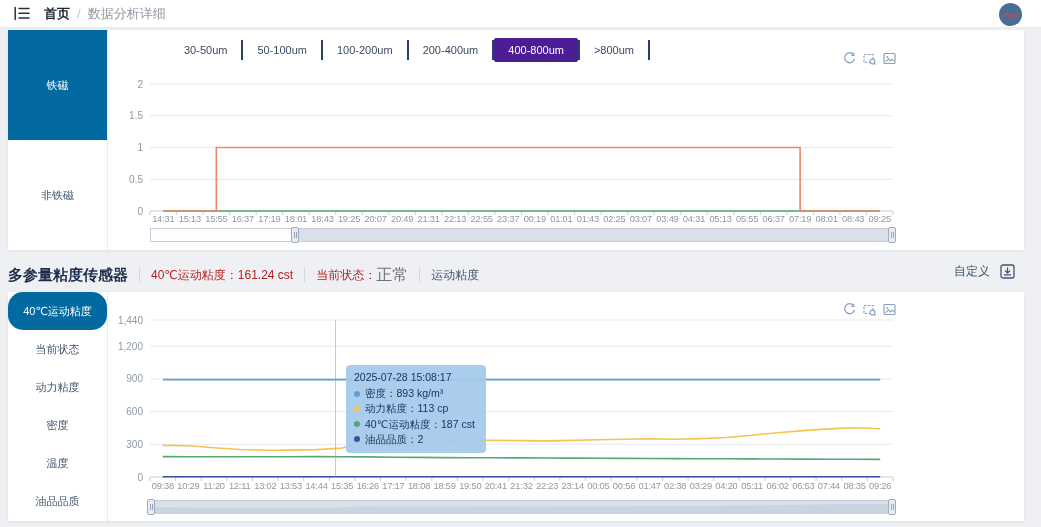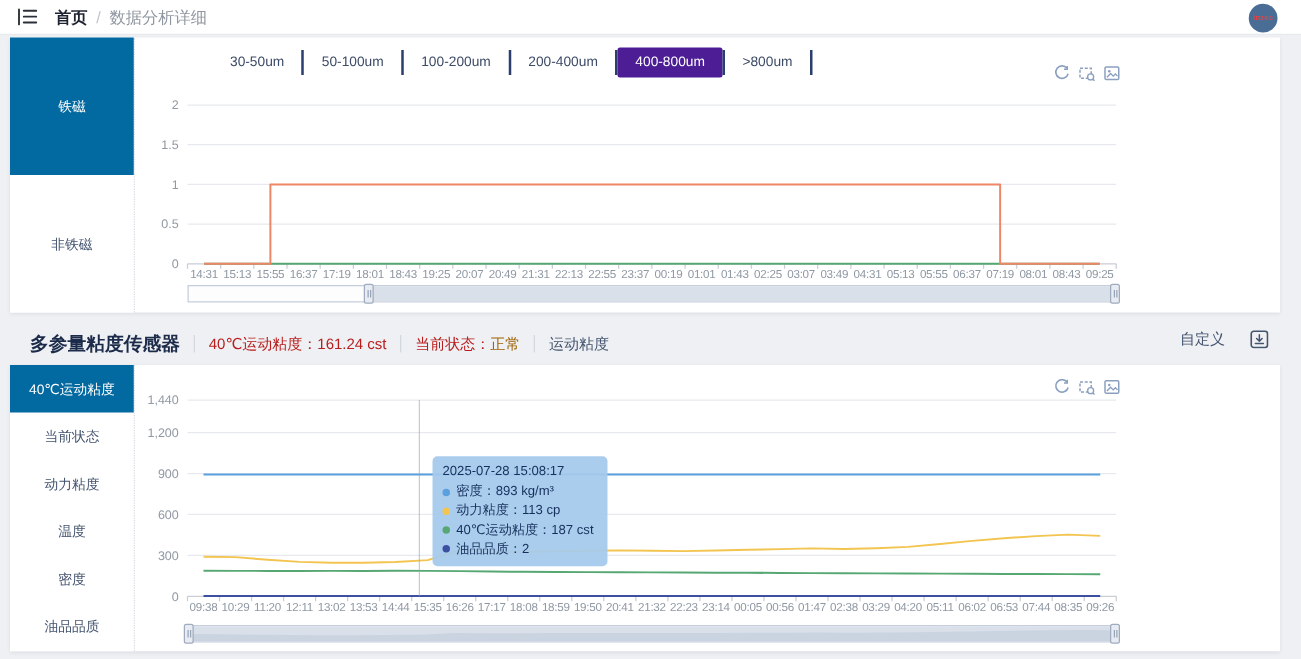--- a/index.html
+++ b/index.html
@@ -62,7 +62,7 @@
 
   
   .section-header { position:absolute; left:0; top:250px; width:100%; height:50px;
-                    display:flex; align-items:center; padding-left:24px; }
+                    display:flex; align-items:center; padding-left:8px; }
   .sec-title { font-size:15px; font-weight:bold; color:#1c2b4a; }
   .sec-div { width:1px; height:14px; background:#d3d7de; margin:0 11px; }
   .sec-text { font-size:12px; color:#b91c1c; }

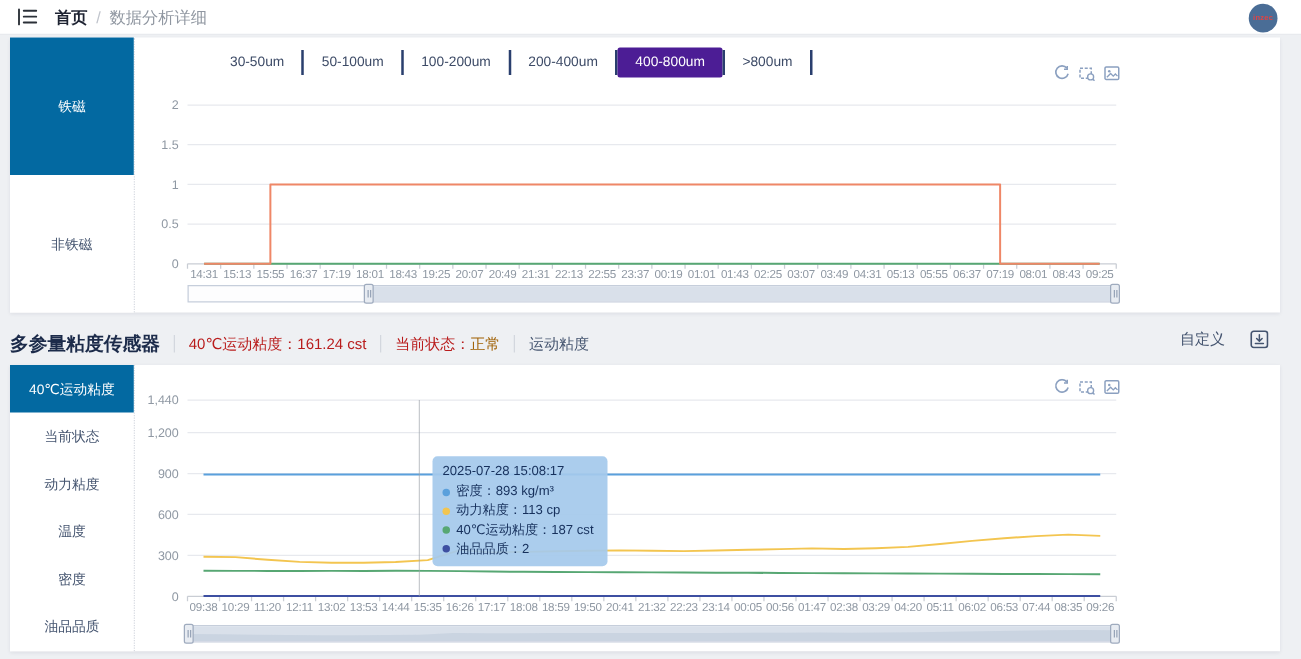--- a/index.html
+++ b/index.html
@@ -66,7 +66,7 @@
   .sec-title { font-size:15px; font-weight:bold; color:#1c2b4a; }
   .sec-div { width:1px; height:14px; background:#d3d7de; margin:0 11px; }
   .sec-text { font-size:12px; color:#b91c1c; }
-  .sec-status-ok { font-size:12px; color:#a16207; }
+  .sec-status-ok { font-size:16px; color:#737373; }
   .sec-link { font-size:12px; color:#44546f; cursor:pointer; }
   .sec-right { position:absolute; right:26px; top:0; height:42px; display:flex; align-items:center; gap:20px; }
 

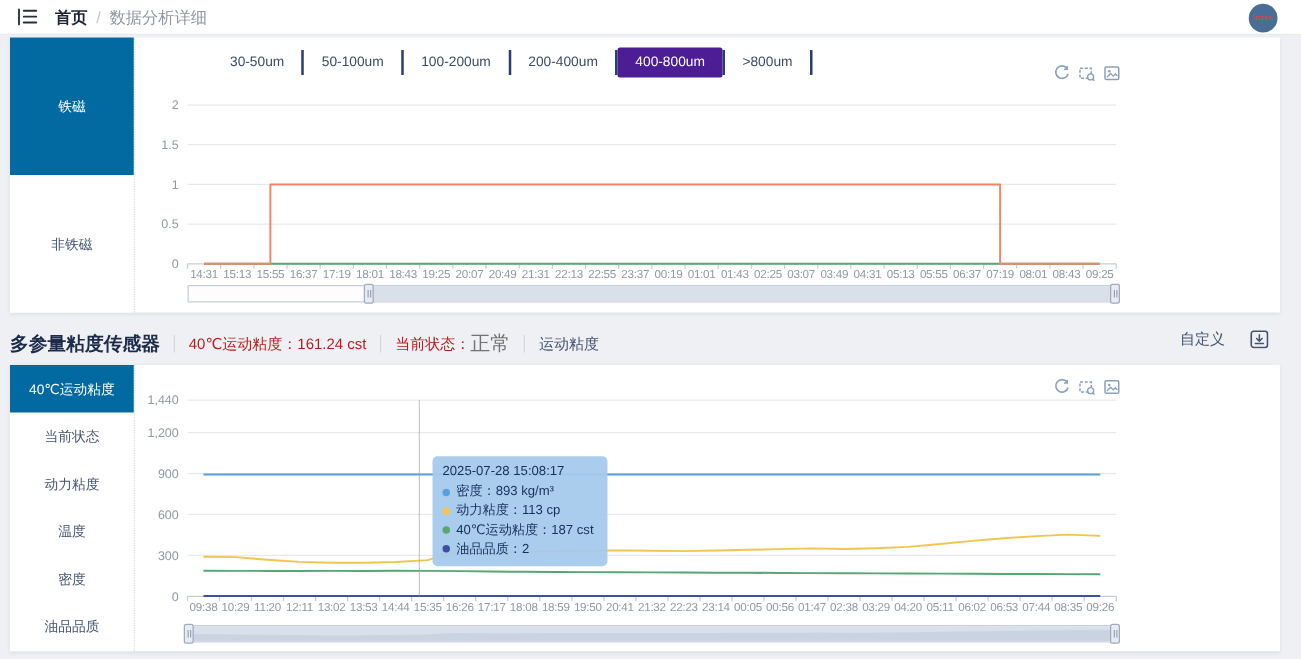--- a/index.html
+++ b/index.html
@@ -68,7 +68,7 @@
   .sec-text { font-size:12px; color:#b91c1c; }
   .sec-status-ok { font-size:16px; color:#737373; }
   .sec-link { font-size:12px; color:#44546f; cursor:pointer; }
-  .sec-right { position:absolute; right:26px; top:0; height:42px; display:flex; align-items:center; gap:20px; }
+  .sec-right { position:absolute; right:26px; top:0; height:42px; display:flex; align-items:center; gap:10px; }
 
   
   .axis-pointer { position:absolute; left:327px; top:28px; width:1px; height:157px;

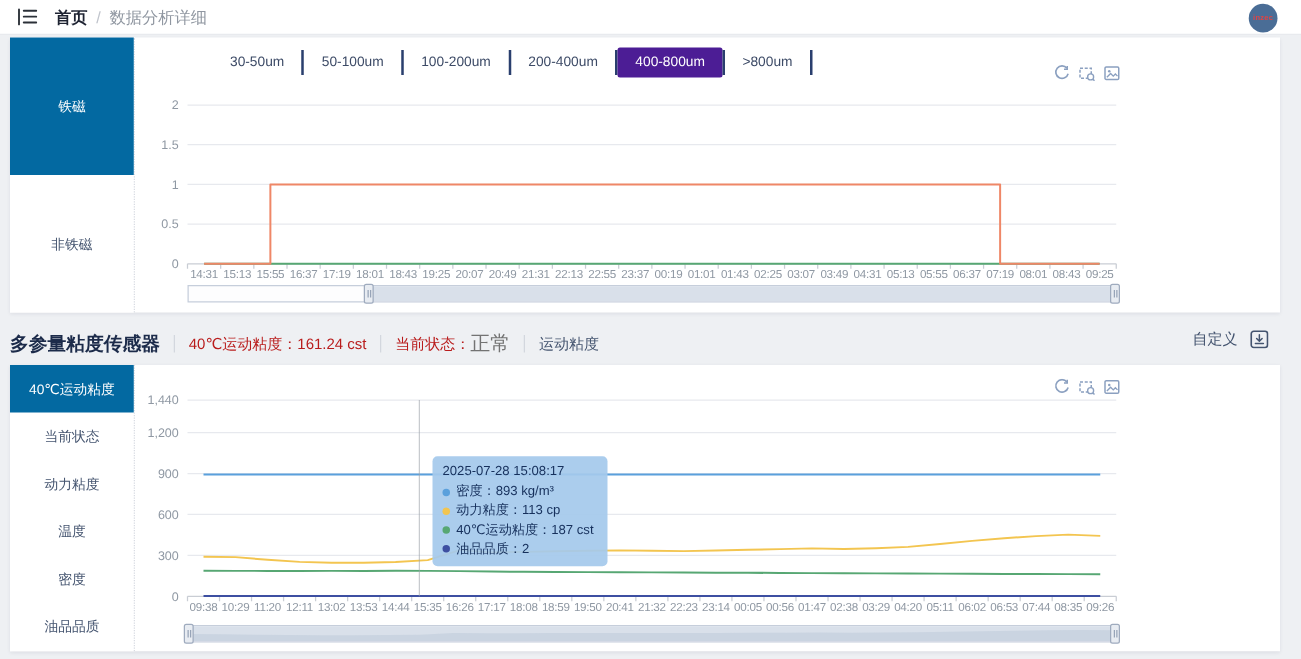--- a/index.html
+++ b/index.html
@@ -29,7 +29,7 @@
                  color:#44546f; cursor:pointer; }
   .p-side-item.sel { background:#0369a1; color:#fff; }
   .panel1 .p-side-item { height:110px; }
-  .panel2 .p-side-item { height:38px; }
+  .panel2 .p-side-item { height:38px;border-radius:15px; }
 
   
   .filter-row { position:absolute; left:162px; top:8px; height:24px; display:flex; align-items:center; z-index:2; }

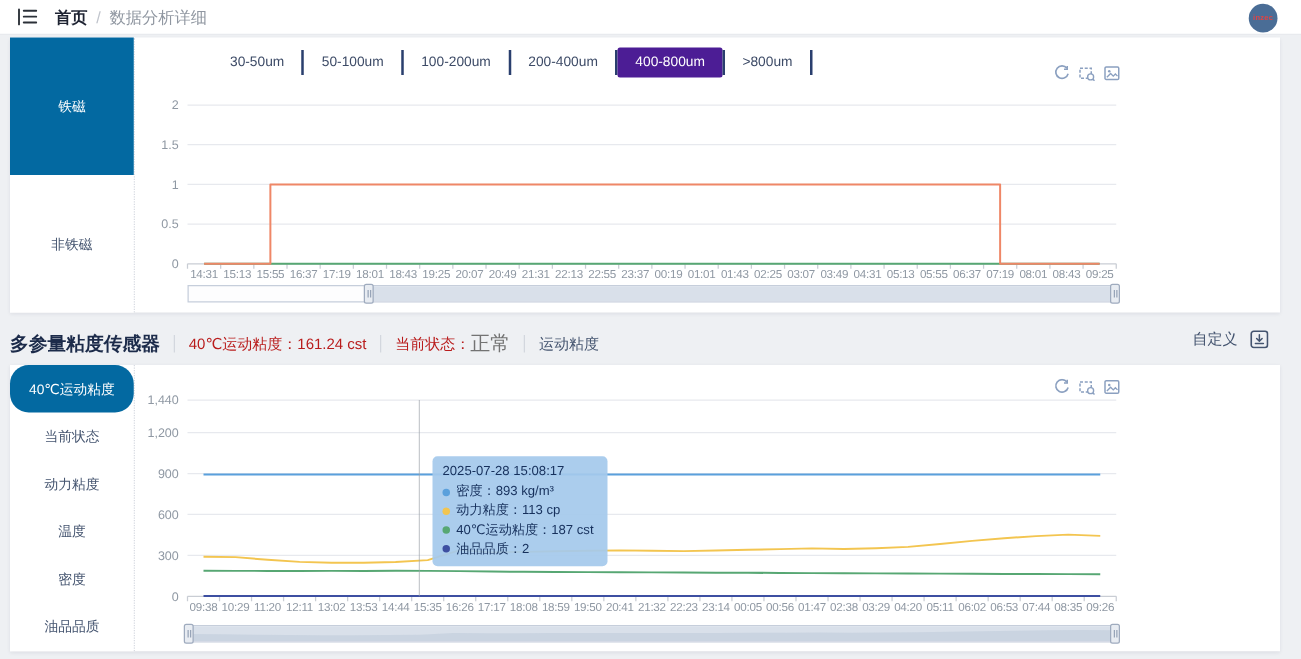--- a/index.html
+++ b/index.html
@@ -251,8 +251,8 @@
         <div class="p-side-item sel">40℃运动粘度</div>
         <div class="p-side-item">当前状态</div>
         <div class="p-side-item">动力粘度</div>
+        <div class="p-side-item">密度</div>
         <div class="p-side-item">温度</div>
-        <div class="p-side-item">密度</div>
         <div class="p-side-item">油品品质</div>
       </div>
     <div class="toolbox" id="toolbox2">

